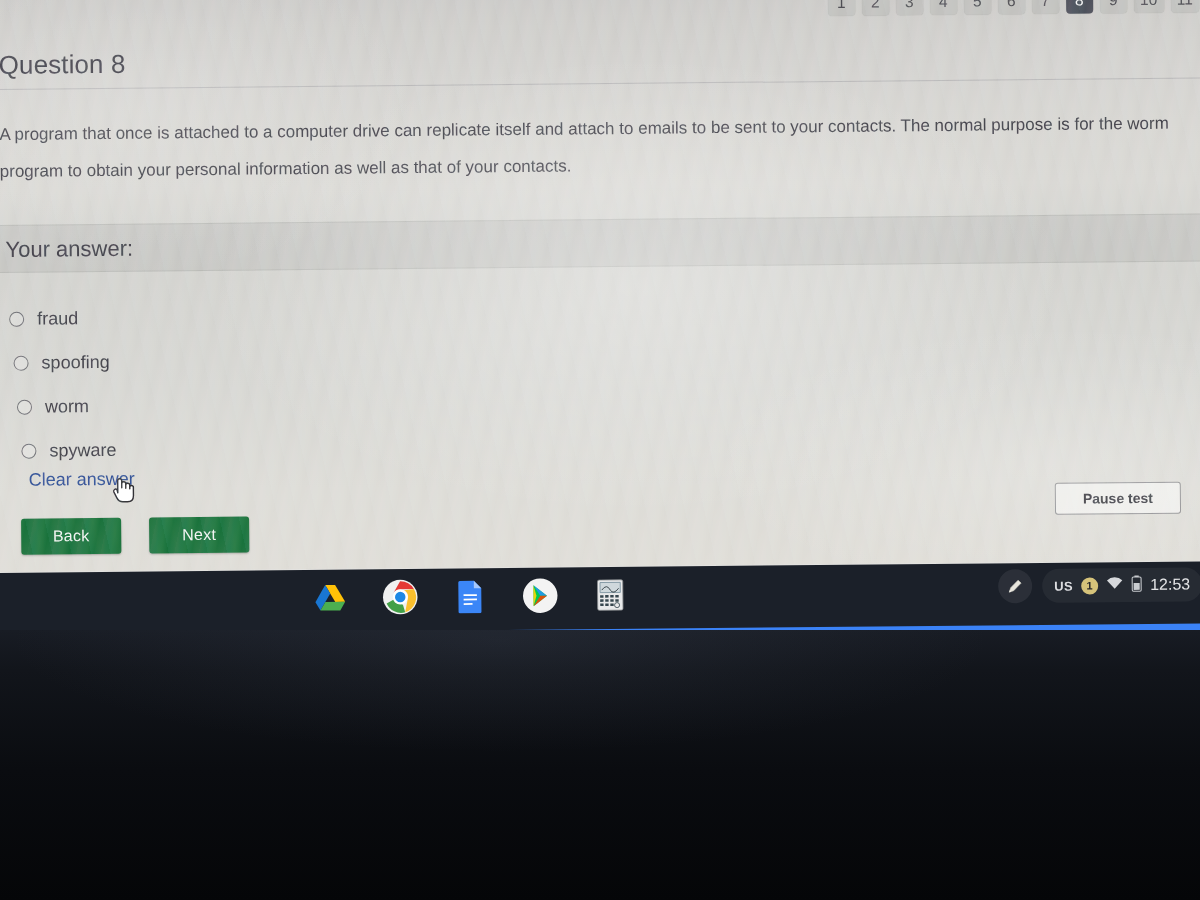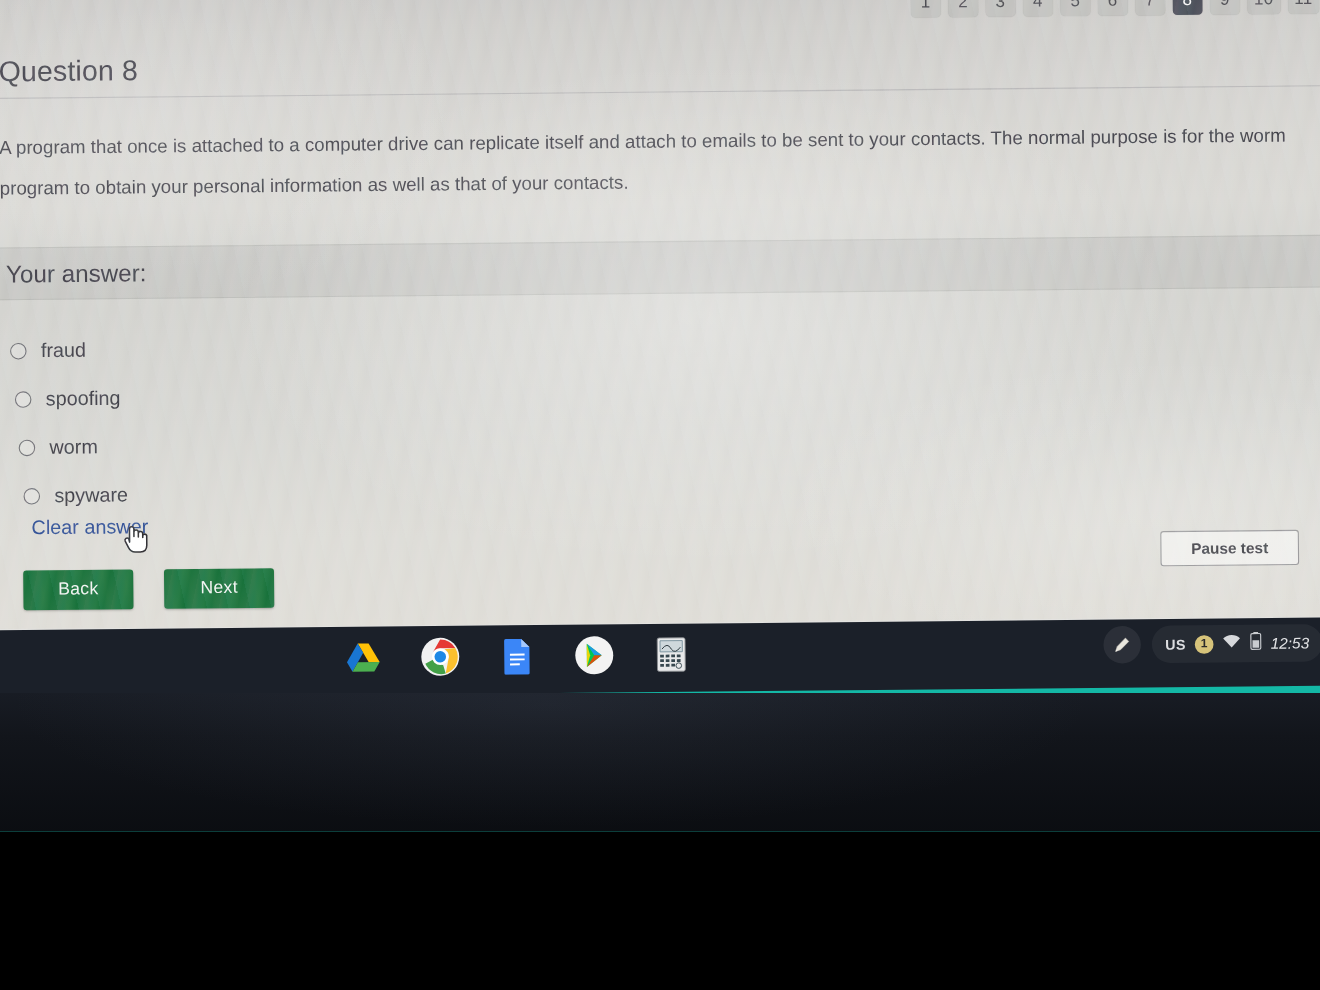--- a/index.html
+++ b/index.html
@@ -15,8 +15,8 @@
   #screen {
     position: relative;
     width: 1200px;
-    height: 756px;
-    background: #14b8a6;
+    height: 900px;
+    background: #3b82f6;
     overflow: hidden;
   }
 

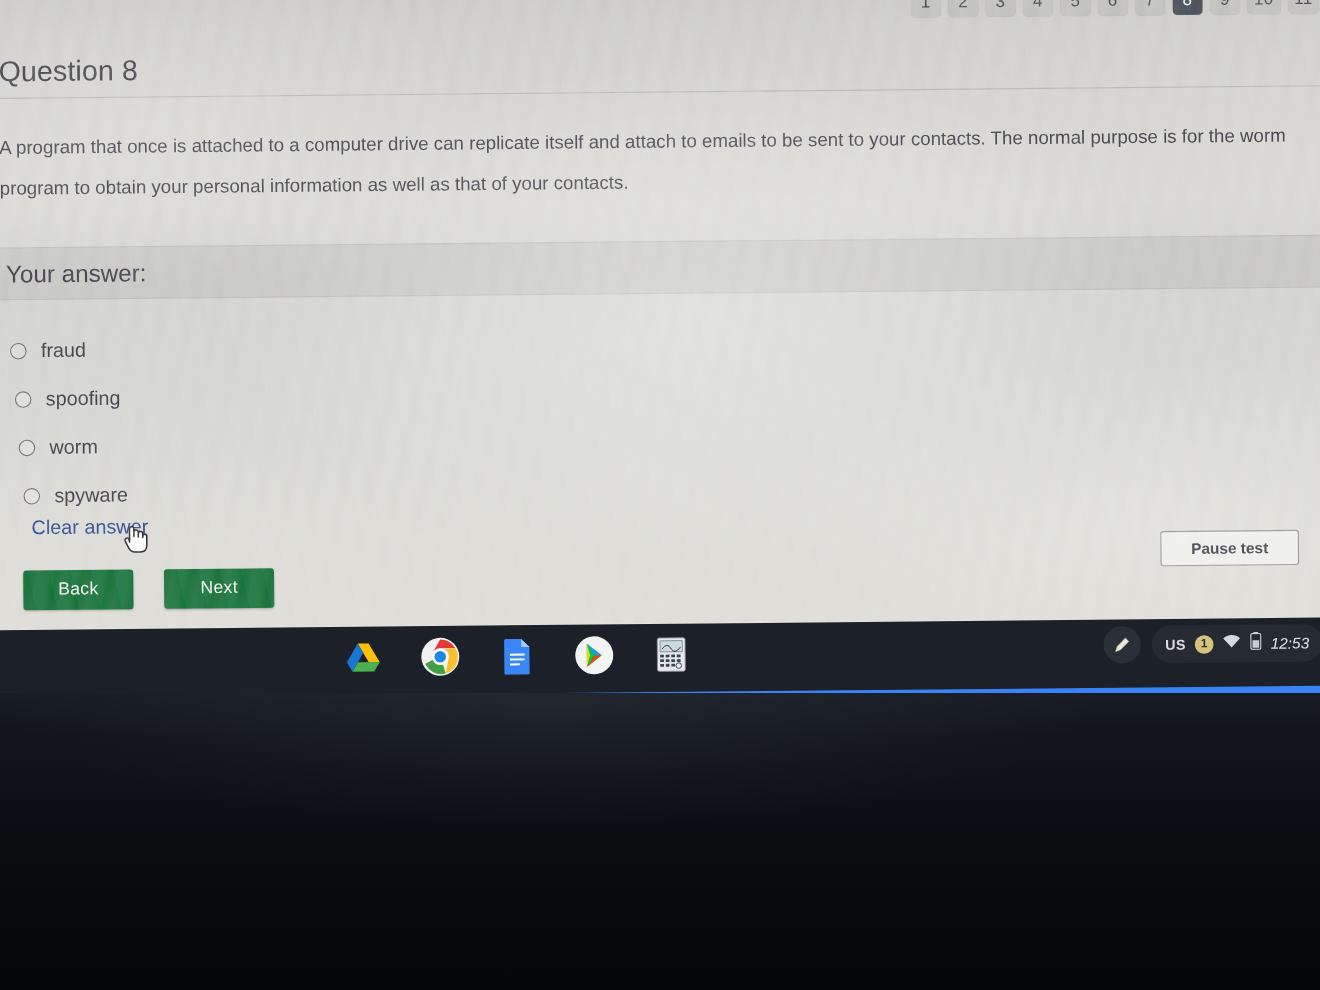--- a/index.html
+++ b/index.html
@@ -323,9 +323,8 @@
     font-weight: bold;
   }
   #clock {
-    font-size: 14px;
+    font-size: 16px;
     color: #e3e4e6;
-    font-style: italic;
   }
 
   

